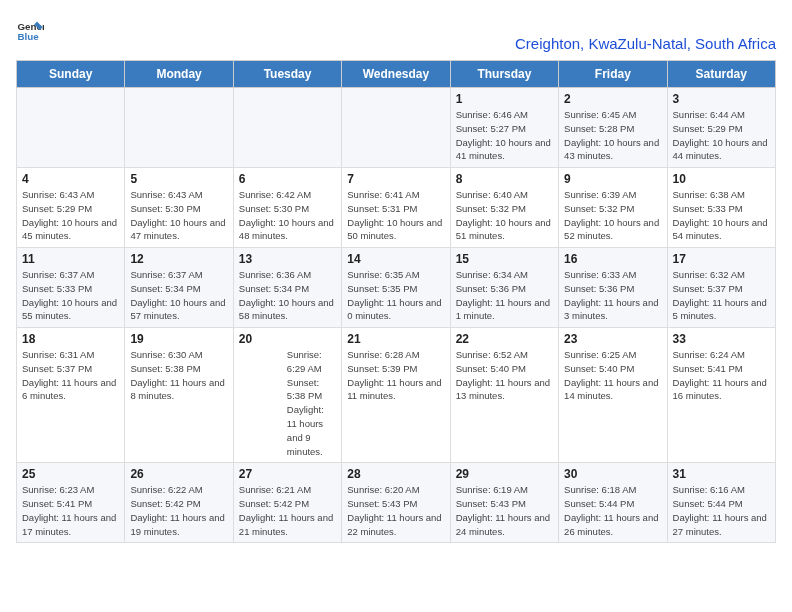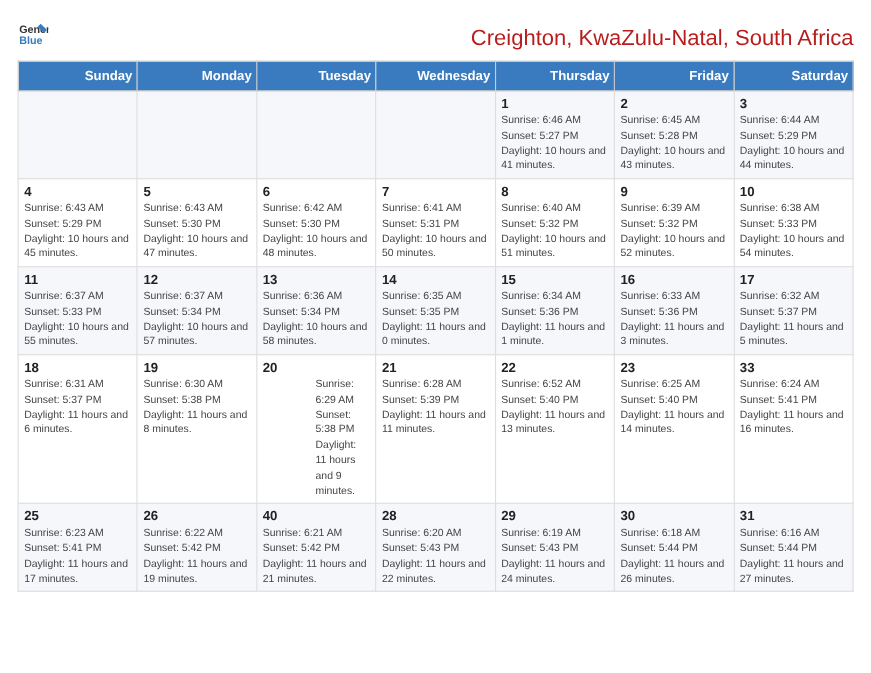--- a/index.html
+++ b/index.html
@@ -35,9 +35,9 @@
       line-height: 1.1;
     }
     .location {
-      font-size: 20px;
-      color: #b91c1c;
-      margin-top: 8px;
+      font-size: 15px;
+      color: #1d4ed8;
+      margin-top: 19px;
     }
     table {
       width: 100%;

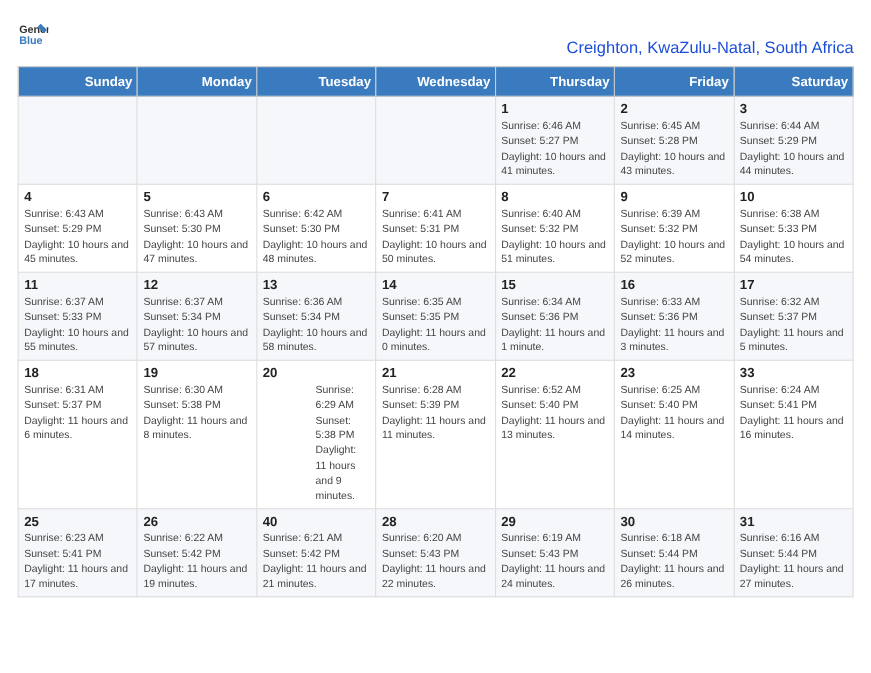--- a/index.html
+++ b/index.html
@@ -50,7 +50,7 @@
       font-size: 12px;
       font-weight: bold;
       padding: 6px 4px;
-      text-align: right;
+      text-align: center;
       border: 1px solid #ccc;
     }
     tbody td {

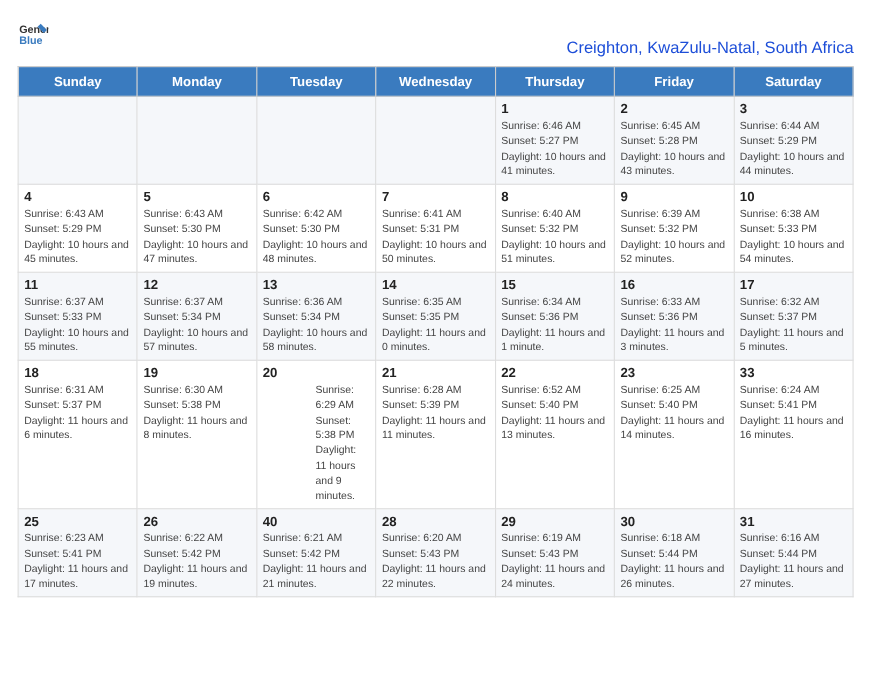--- a/index.html
+++ b/index.html
@@ -282,7 +282,7 @@
 Daylight: 11 hours and 19 minutes.</div>
         </td>
         <td>
-          <div class="day-number">40</div>
+          <div class="day-number">27</div>
           <div class="day-info" style="white-space: pre-line;">Sunrise: 6:21 AM
 Sunset: 5:42 PM
 Daylight: 11 hours and 21 minutes.</div>

